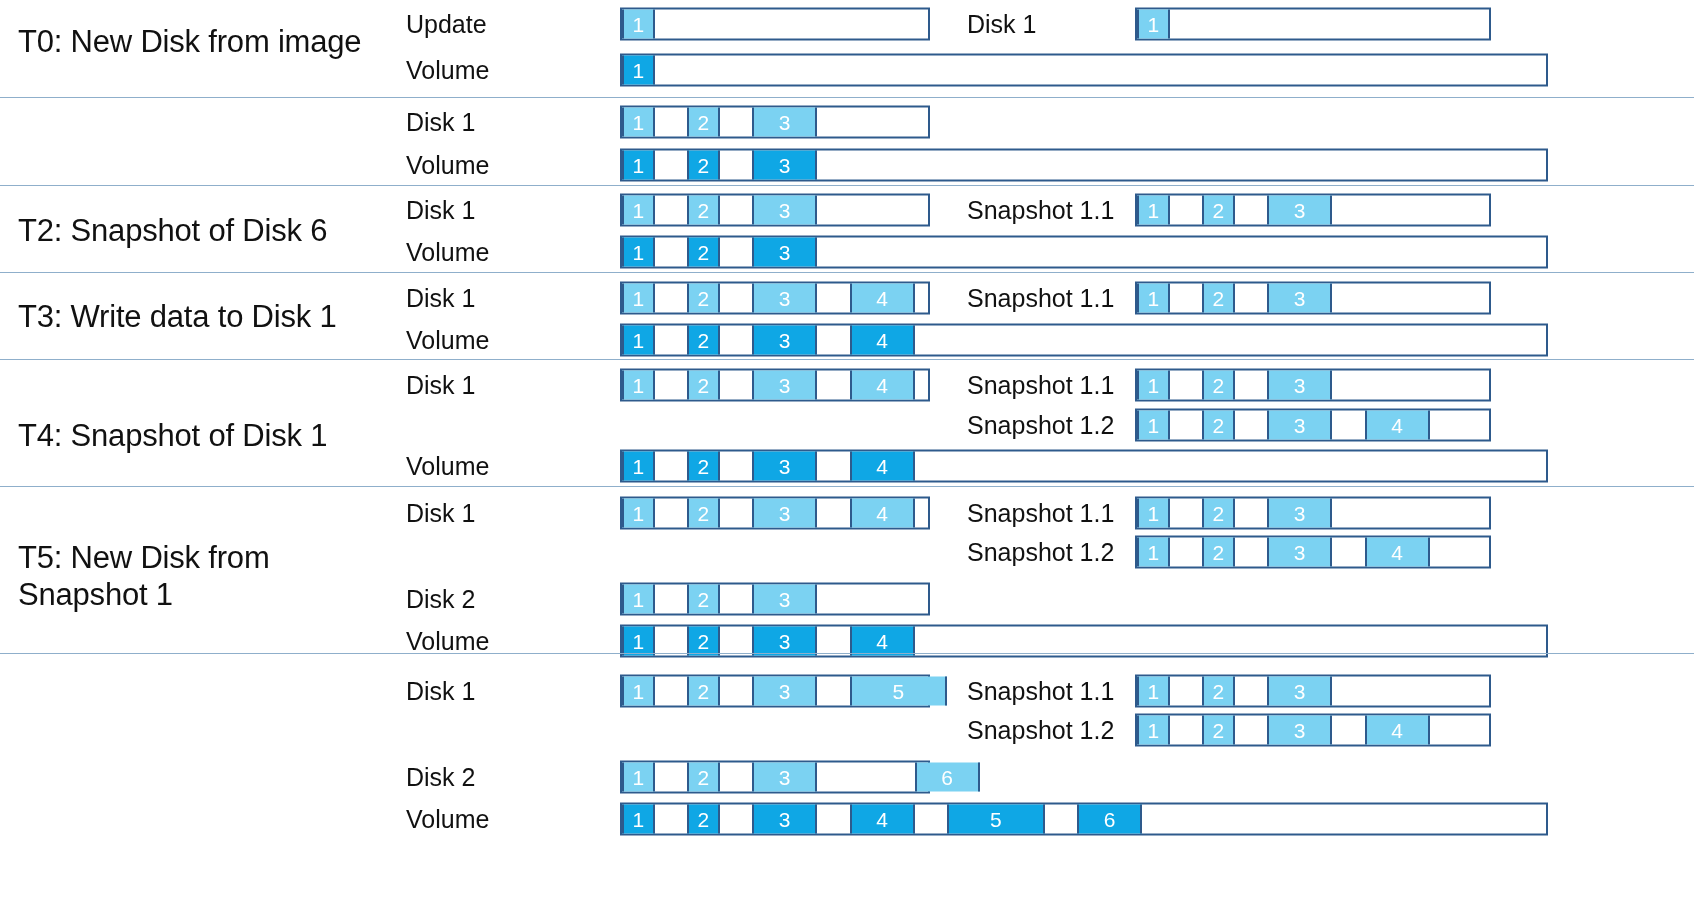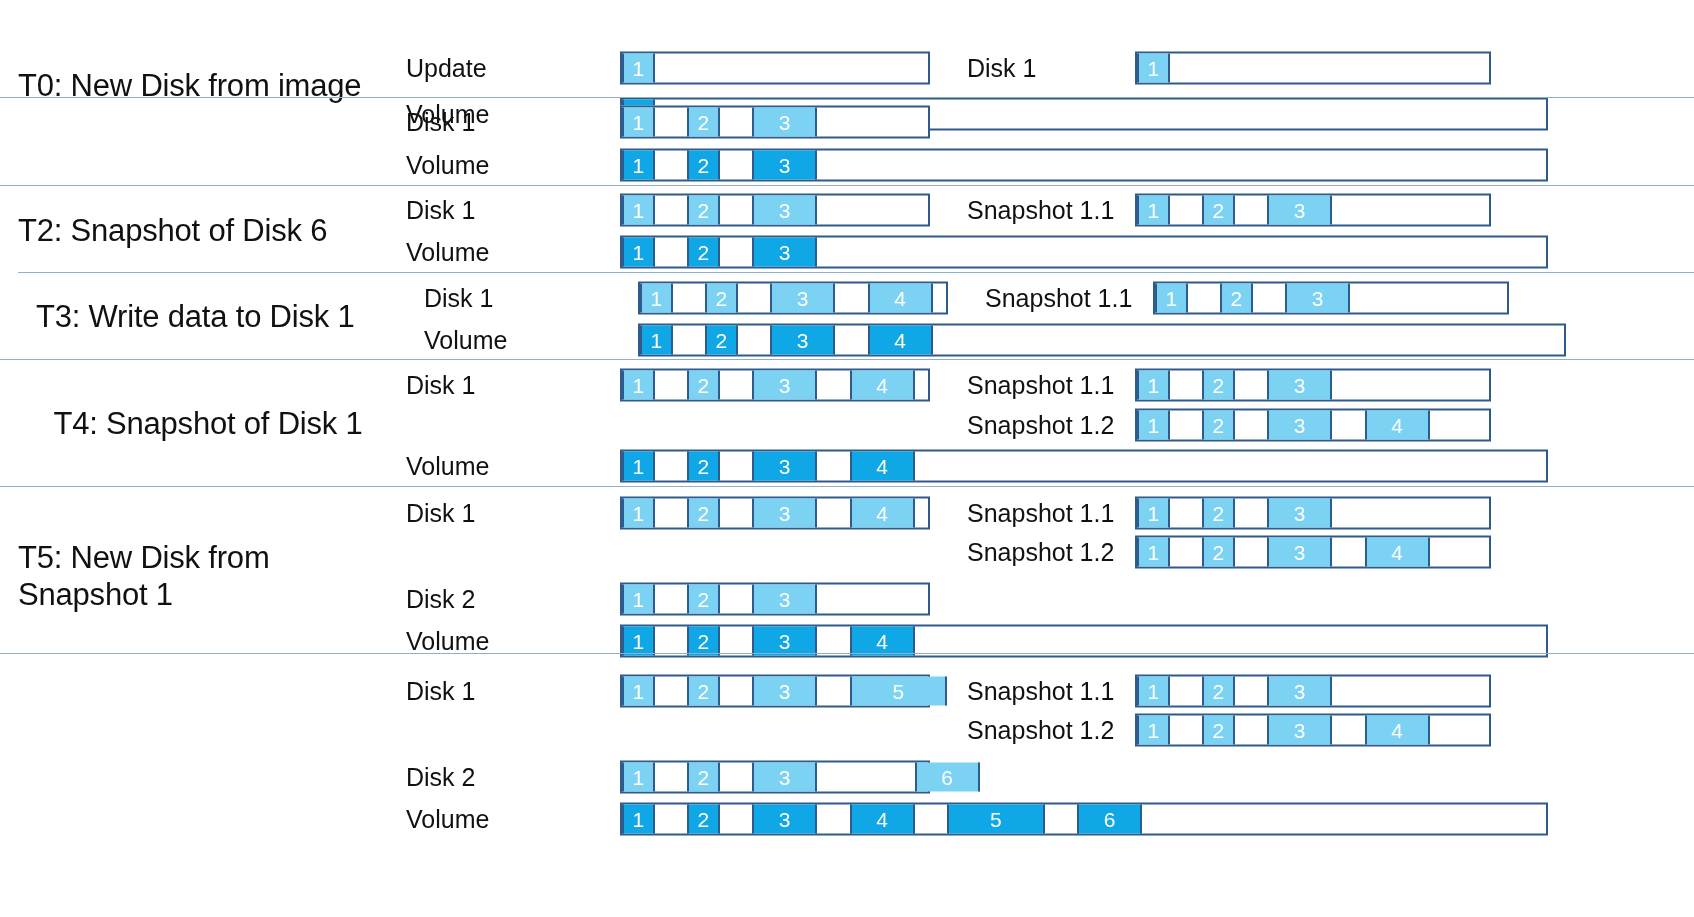--- a/index.html
+++ b/index.html
@@ -88,7 +88,7 @@
 <body>
 
 <div id="stage">
-    <div class="section" style="position: absolute; left: 0px; right: 0px; top: 0px; height: 97px; margin-top: 44px;">
+    <div class="section" style="position: absolute; left: 0px; right: 0px; top: 0px; height: 97px;">
       <div class="sec-title" style="top: 24px;">T0: New Disk from image</div>
       <div class="row" style="position: absolute; top: 6px;">
         <div class="row-label">Update</div>

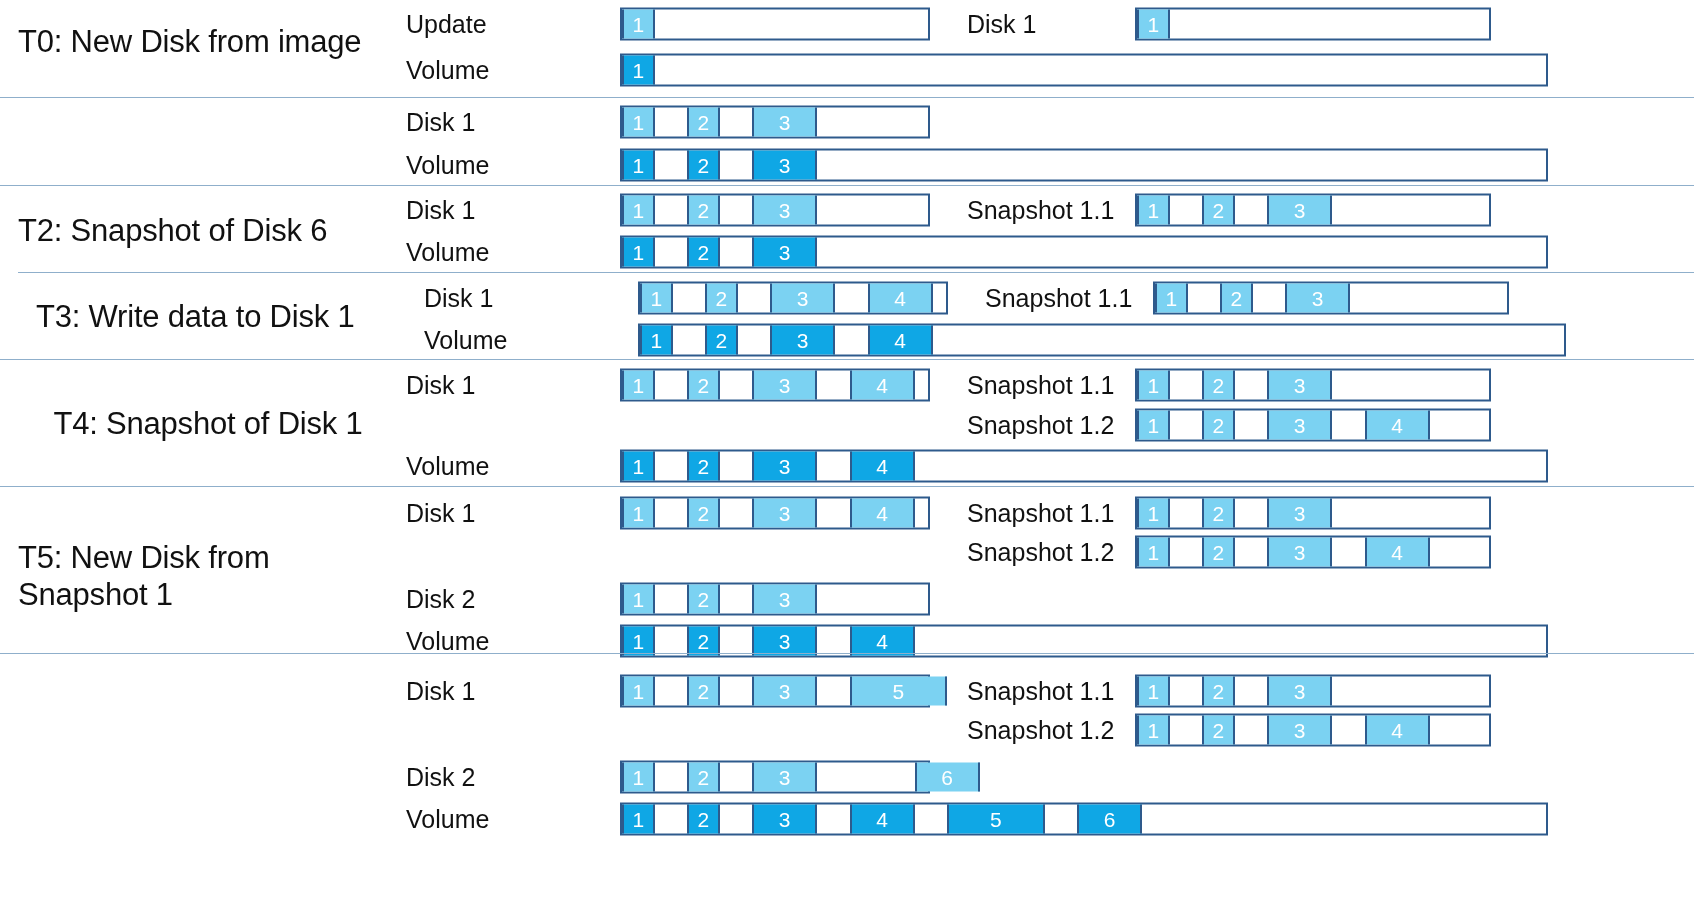--- a/index.html
+++ b/index.html
@@ -154,7 +154,7 @@
         </div>
       </div>
     </div>
-    <div class="section" style="position: absolute; left: 18px; right: 0px; top: 272px; height: 87px;">
+    <div class="section" style="position: absolute; left: 0px; right: 0px; top: 272px; height: 87px;">
       <div class="sec-title" style="top: 26px;">T3: Write data to Disk 1</div>
       <div class="row" style="position: absolute; top: 7px;">
         <div class="row-label">Disk 1</div>

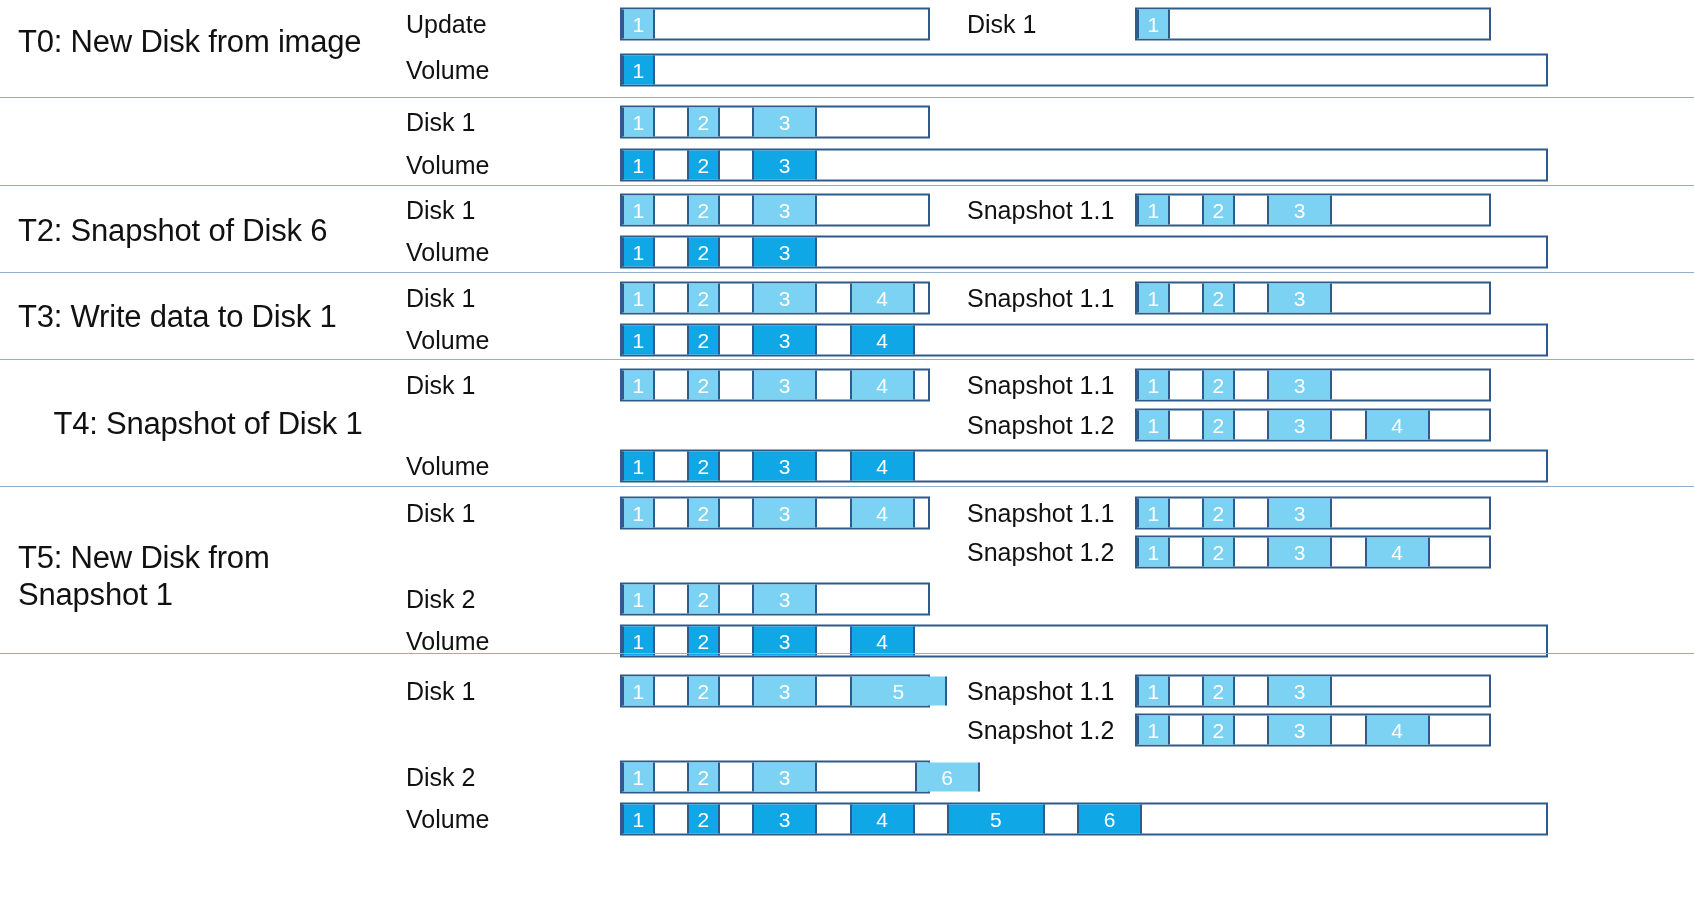--- a/index.html
+++ b/index.html
@@ -184,7 +184,7 @@
       </div>
     </div>
     <div class="section" style="position: absolute; left: 0px; right: 0px; top: 359px; height: 127px;">
-      <div class="sec-title" style="top: 46px; text-align: center;">T4: Snapshot of Disk 1</div>
+      <div class="sec-title" style="top: 58px;">T4: Snapshot of Disk 1</div>
       <div class="row" style="position: absolute; top: 7px;">
         <div class="row-label">Disk 1</div>
         <div class="bar disk">

